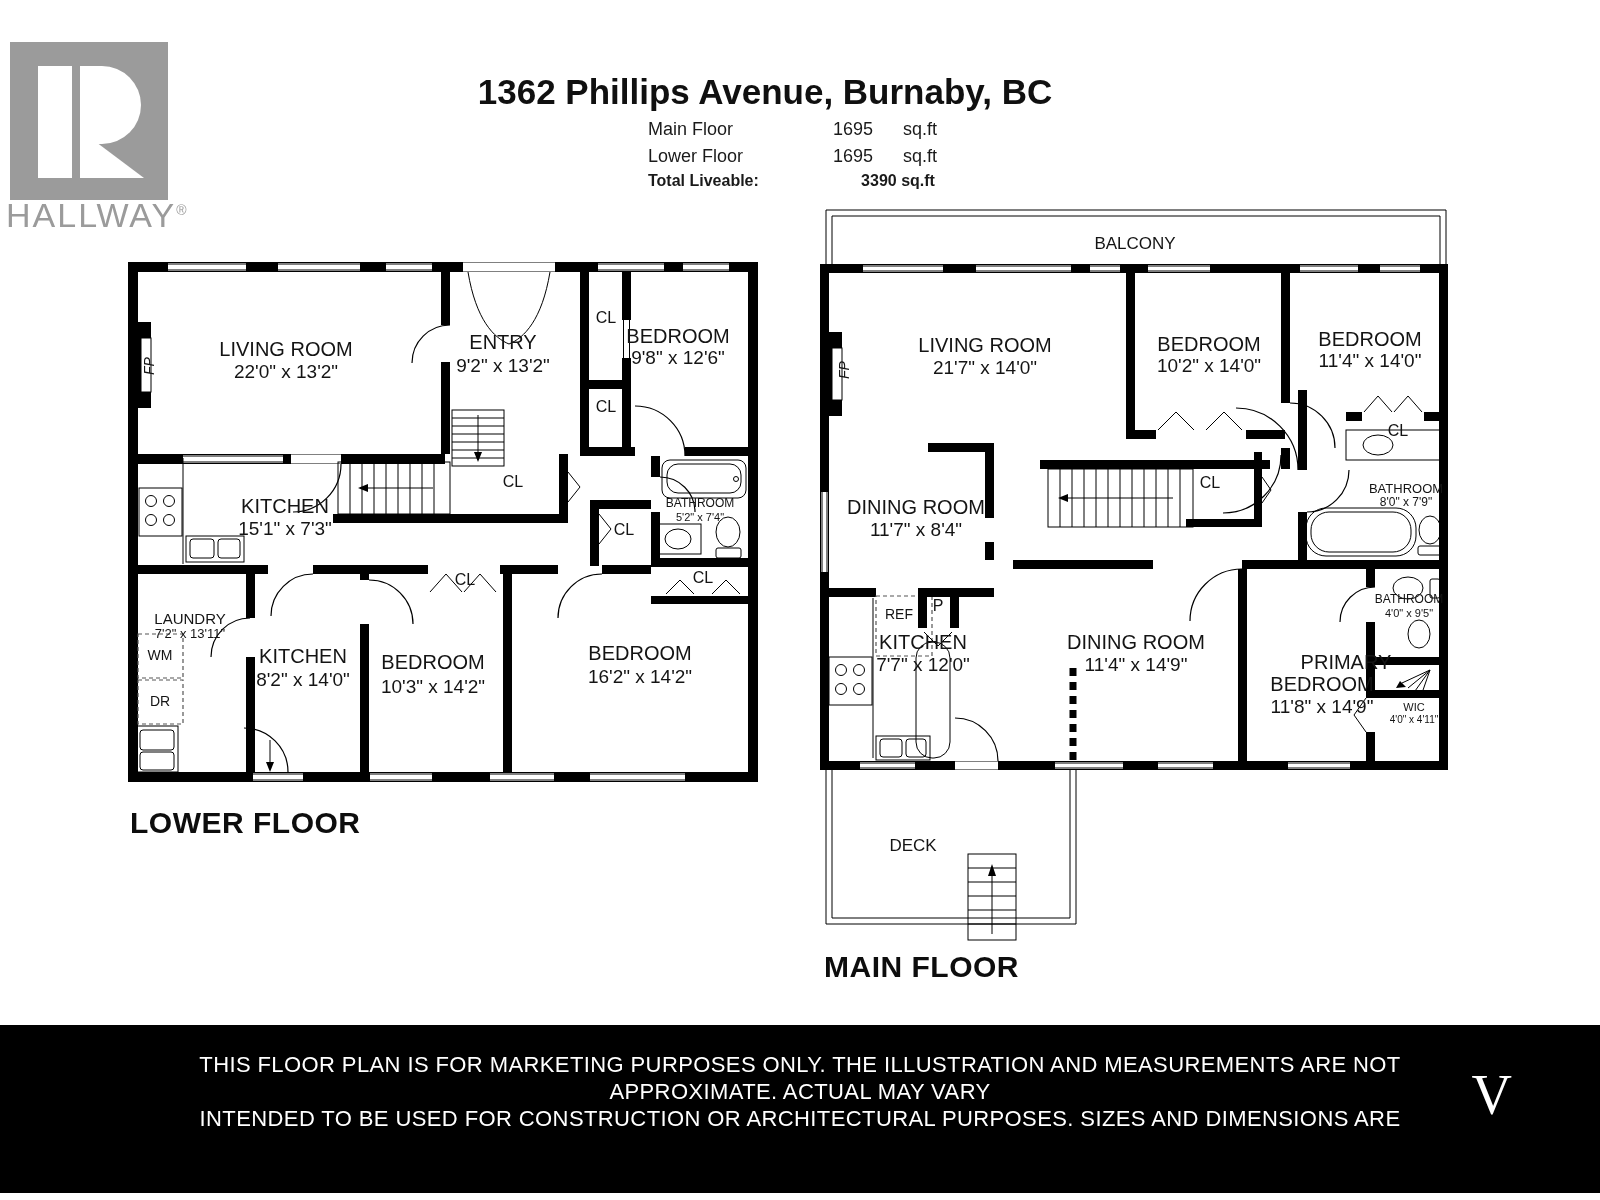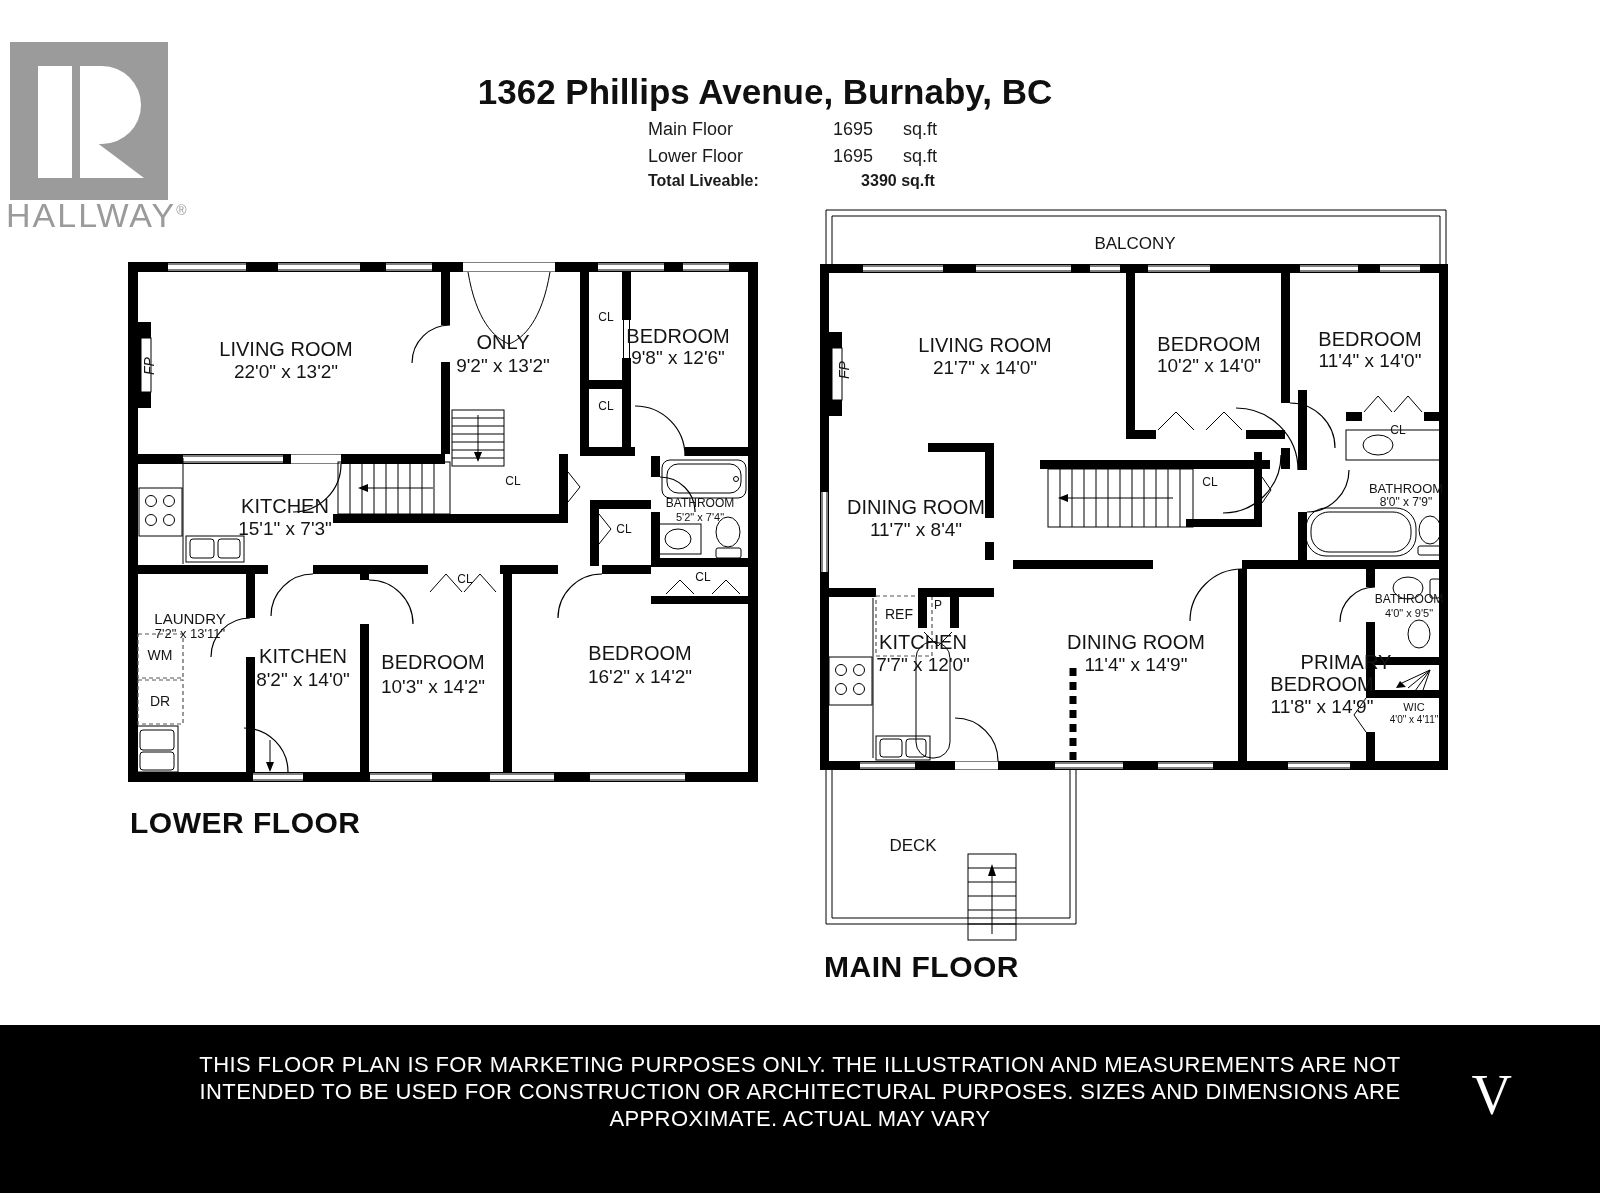--- a/index.html
+++ b/index.html
@@ -7,7 +7,7 @@
         font-family:"Liberation Sans",sans-serif;}
   .lbl{position:absolute;transform:translate(-50%,-50%);white-space:nowrap;color:#141414;
        font-family:"Liberation Sans",sans-serif;line-height:1.1;text-align:center;}.s20{font-size:20px}.s19{font-size:19px}.s17{font-size:17px}
-  .s16{font-size:12px}.s15{font-size:15px}.s14{font-size:14px}.s13{font-size:13px}
+  .s16{font-size:16px}.s15{font-size:15px}.s14{font-size:14px}.s13{font-size:13px}
   .s12{font-size:12px}.s11{font-size:11px}.s10{font-size:10px}
   .rot{transform:translate(-50%,-50%) rotate(-90deg);font-style:italic;}
   .floor-title{position:absolute;font-weight:bold;font-size:30px;letter-spacing:.5px;color:#0d0d0d;}

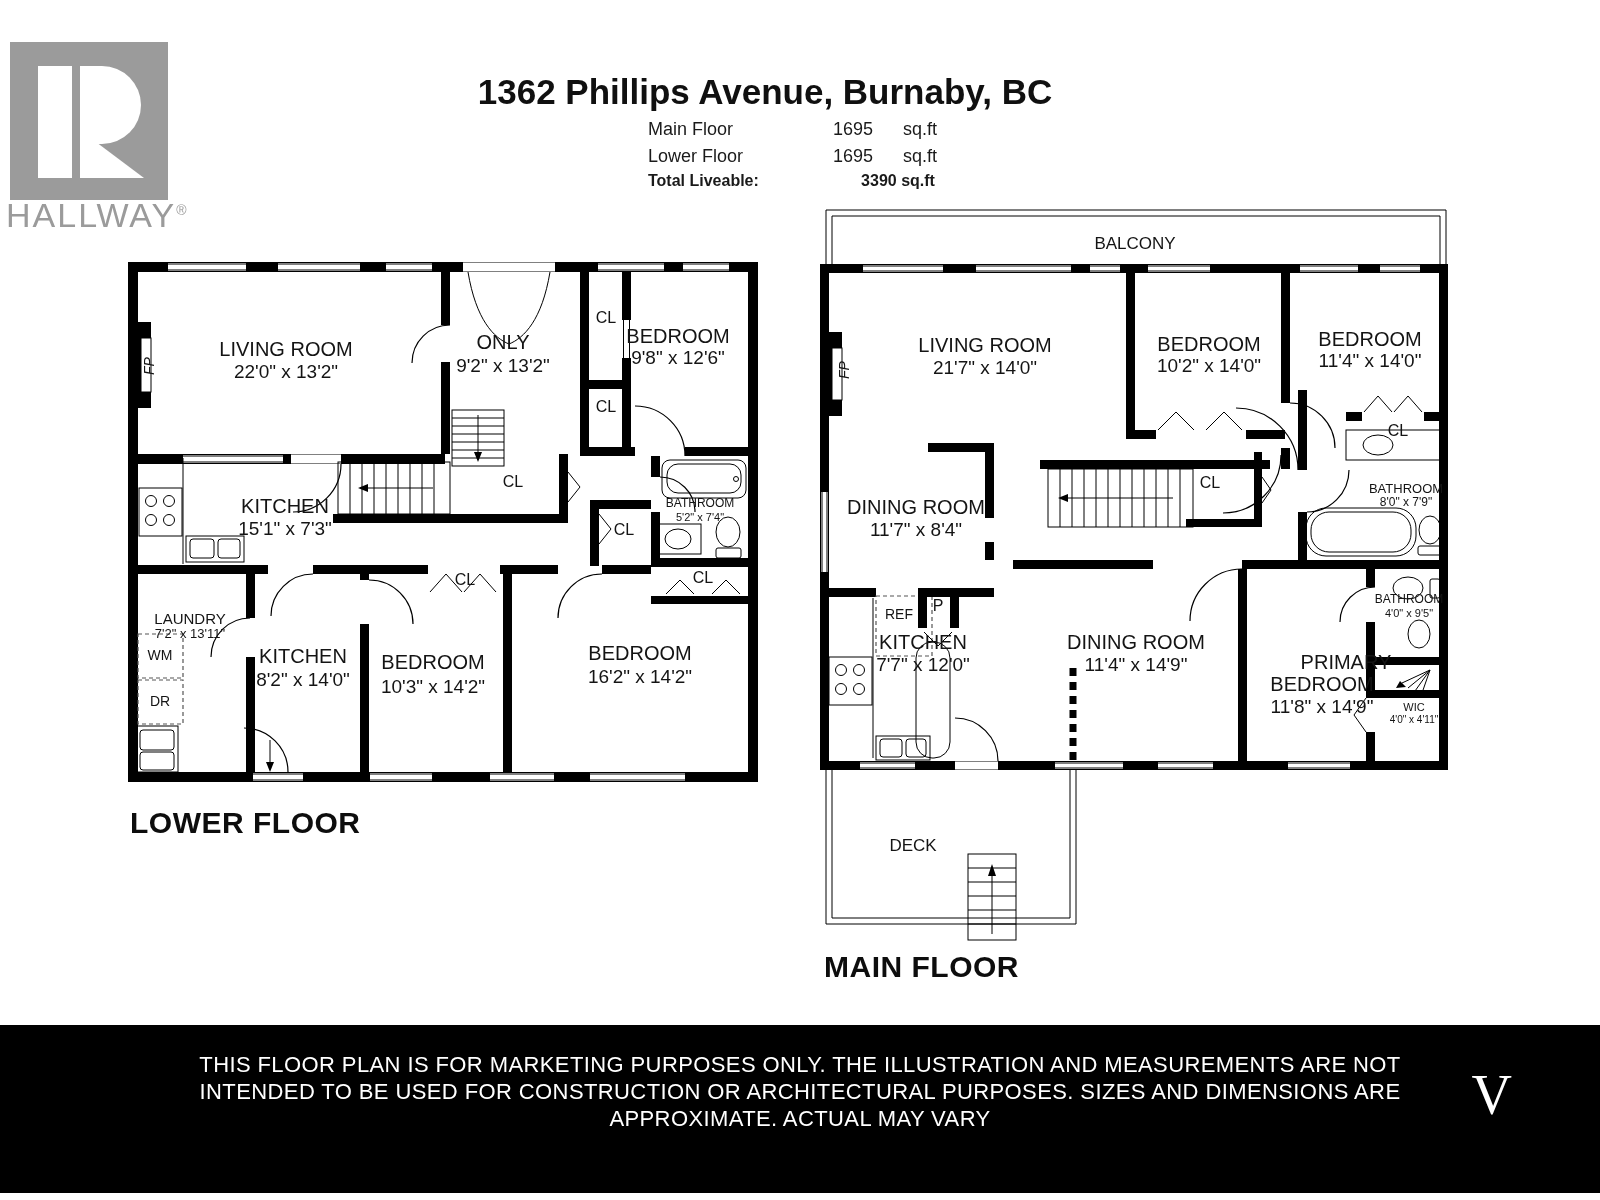--- a/index.html
+++ b/index.html
@@ -262,7 +262,7 @@
 
   <div class="lbl s20" style="left:286px;top:349px">LIVING ROOM</div>
   <div class="lbl s19" style="left:286px;top:372px">22'0" x 13'2"</div>
-  <div class="lbl s20" style="left:503px;top:342px">ONLY</div>
+  <div class="lbl s20" style="left:503px;top:342px">ENTRY</div>
   <div class="lbl s19" style="left:503px;top:366px">9'2" x 13'2"</div>
   <div class="lbl s20" style="left:678px;top:336px">BEDROOM</div>
   <div class="lbl s19" style="left:678px;top:358px">9'8" x 12'6"</div>

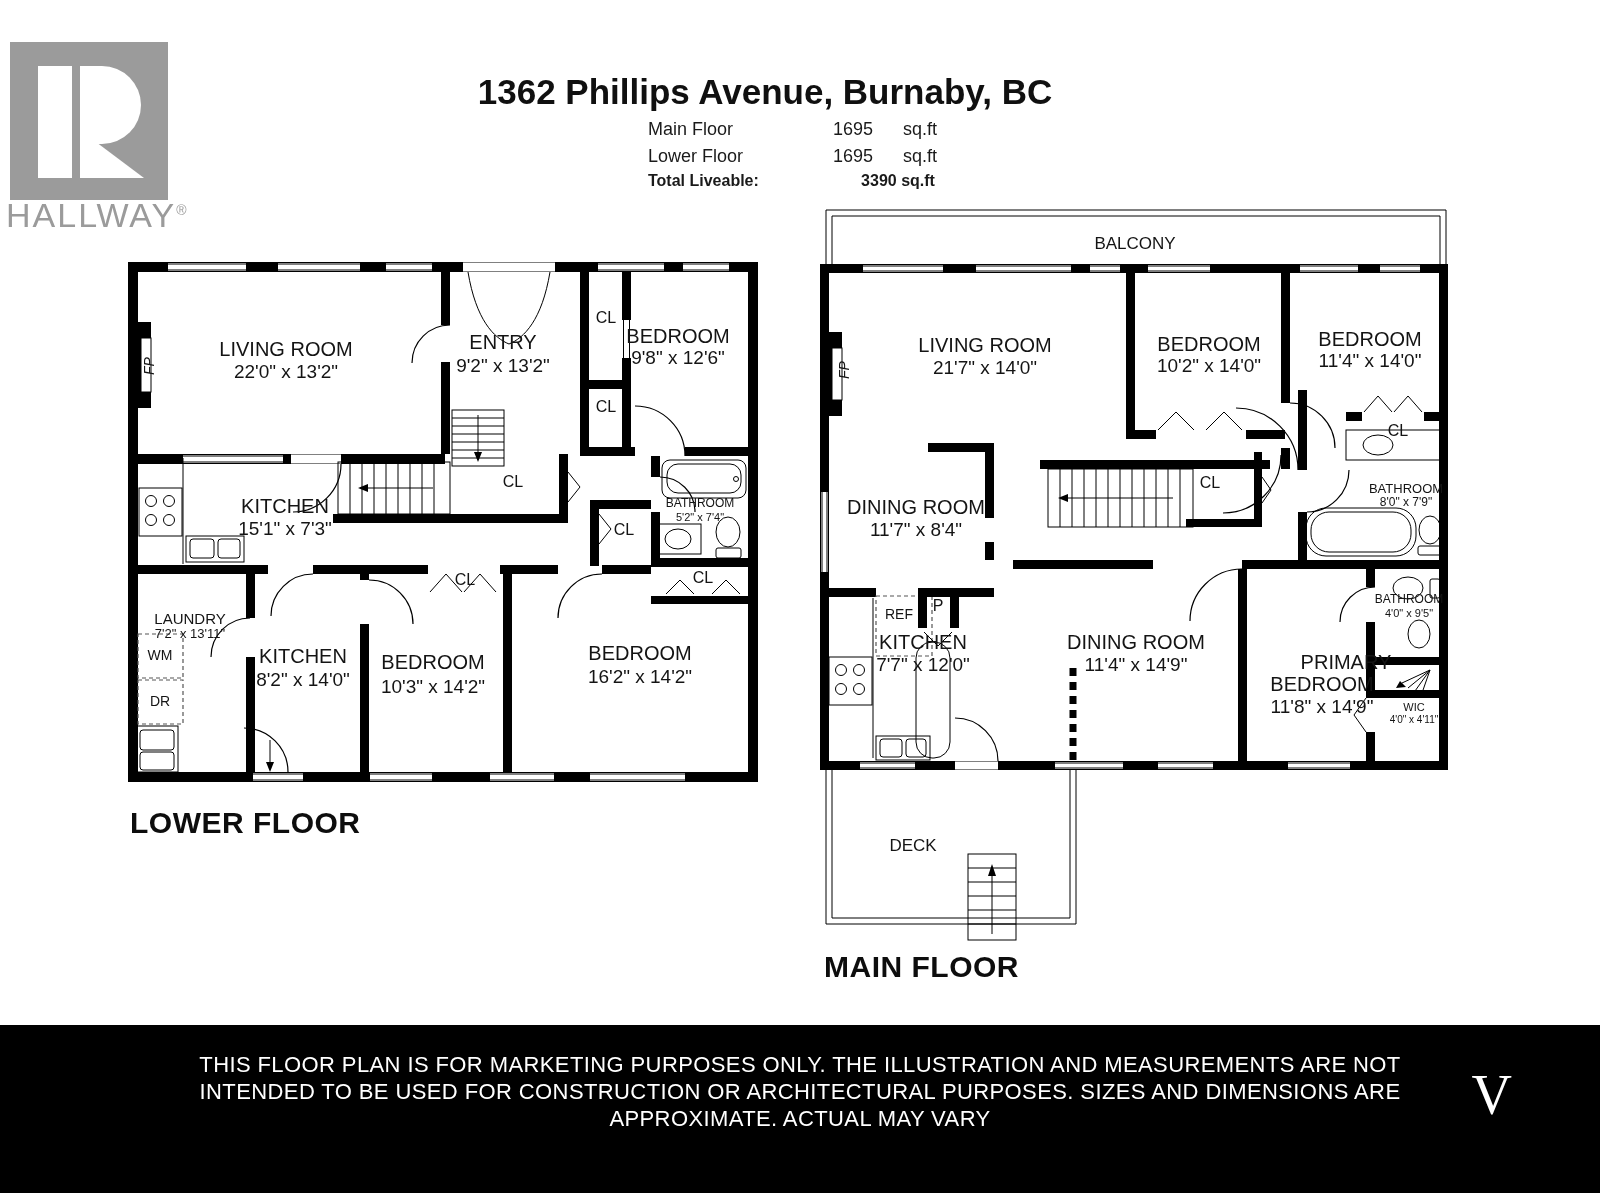--- a/index.html
+++ b/index.html
@@ -532,8 +532,8 @@
   <div id="footer">
     <div class="wrap">
       <div class="line">THIS FLOOR PLAN IS FOR MARKETING PURPOSES ONLY. THE ILLUSTRATION AND MEASUREMENTS ARE NOT</div>
+      <div class="line">APPROXIMATE. ACTUAL MAY VARY</div>
       <div class="line">INTENDED TO BE USED FOR CONSTRUCTION OR ARCHITECTURAL PURPOSES. SIZES AND DIMENSIONS ARE</div>
-      <div class="line">APPROXIMATE. ACTUAL MAY VARY</div>
     </div>
     <div id="v-logo">V</div>
   </div>

